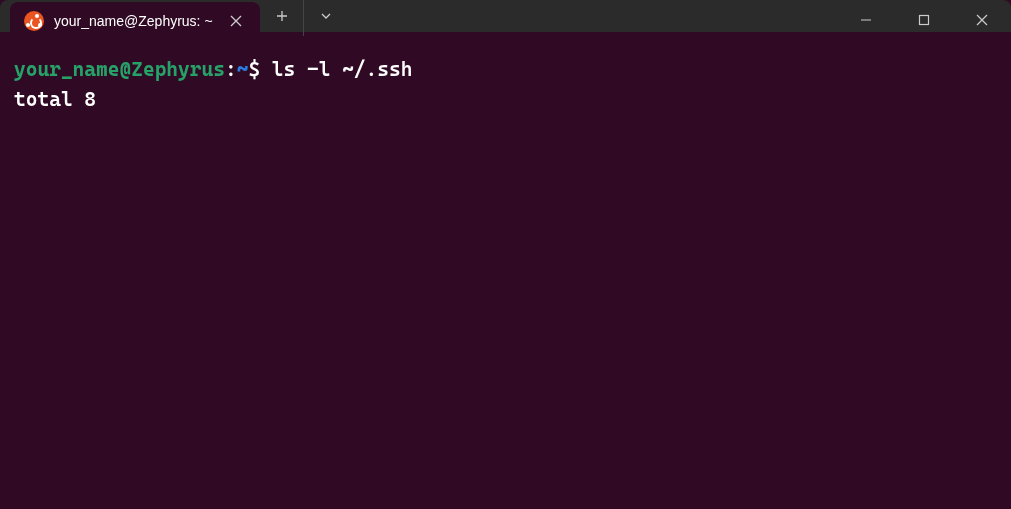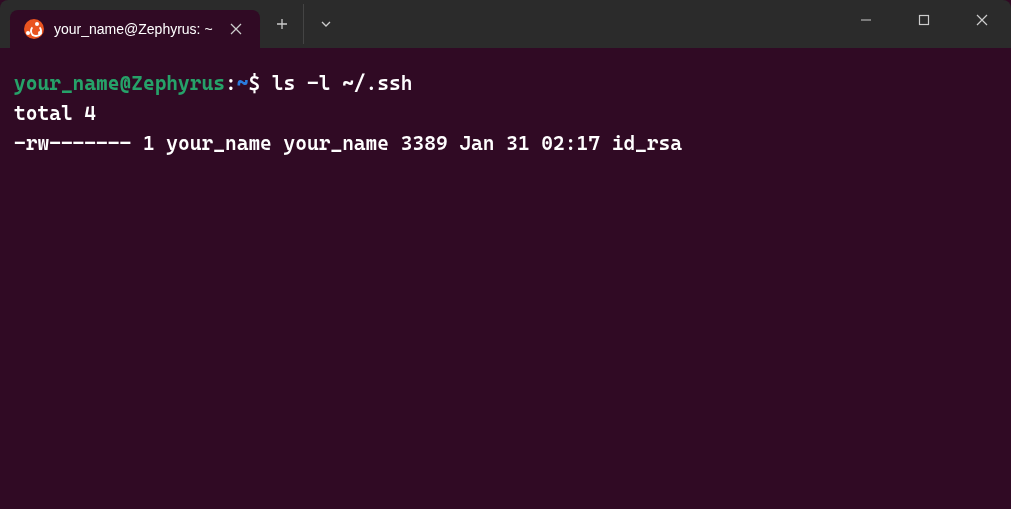--- a/index.html
+++ b/index.html
@@ -12,7 +12,7 @@
       border-radius: 8px;
     }
     .titlebar {
-      height: 48px;
+      height: 32px;
       background: #2b2b2b;
       display: flex;
       align-items: center;

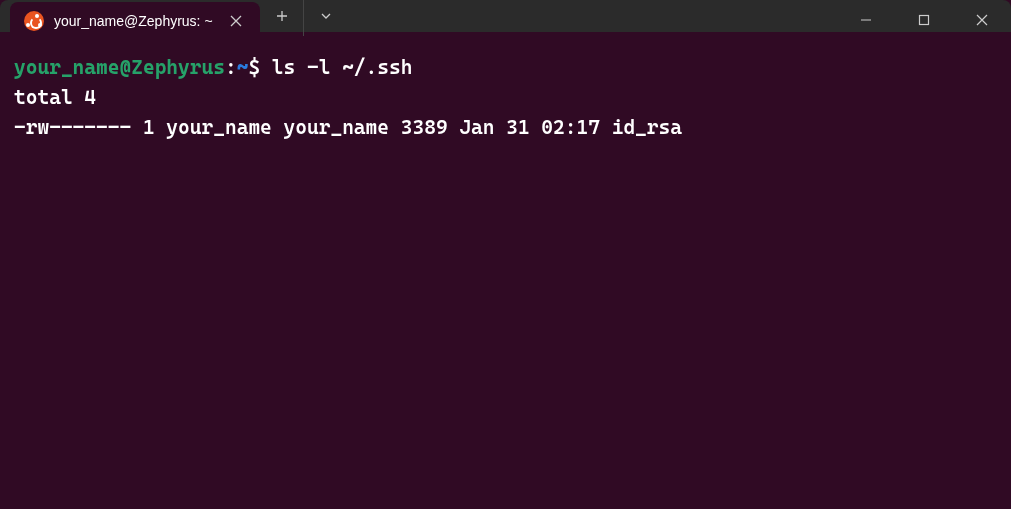--- a/index.html
+++ b/index.html
@@ -106,11 +106,12 @@
       color: #ccc;
     }
     .terminal {
-      padding: 20px 14px;
+      padding: 2px 14px;
       font-size: 20px;
       line-height: 1.5;
       color: #ffffff;
       font-weight: 600;
+      margin-top: 20px;
     }
     .line { white-space: pre; font-family: 'Cascadia Mono', 'Consolas', monospace; }
     .user { color: #26a269; font-weight: bold; }

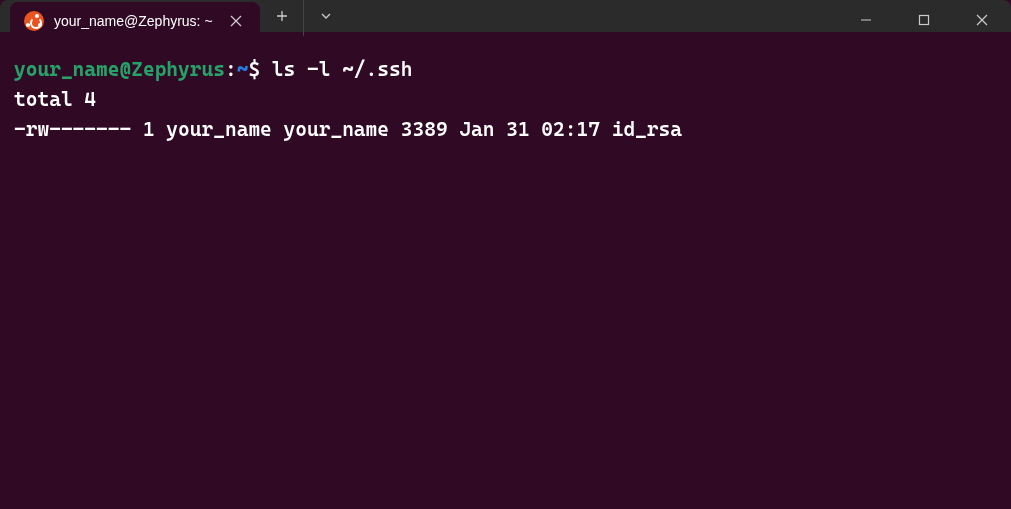--- a/index.html
+++ b/index.html
@@ -178,7 +178,7 @@
 
 <div class="terminal">
   <div class="line"><span class="user">your_name@Zephyrus</span><span class="colon">:</span><span class="path">~</span><span class="colon">$ </span><span class="cmd">ls -l ~/.ssh</span></div>
-  <div class="line">total 4</div>
+  <div class="line">total 8</div>
   <div class="line">-rw------- 1 your_name your_name 3389 Jan 31 02:17 id_rsa</div>
 </div>
 

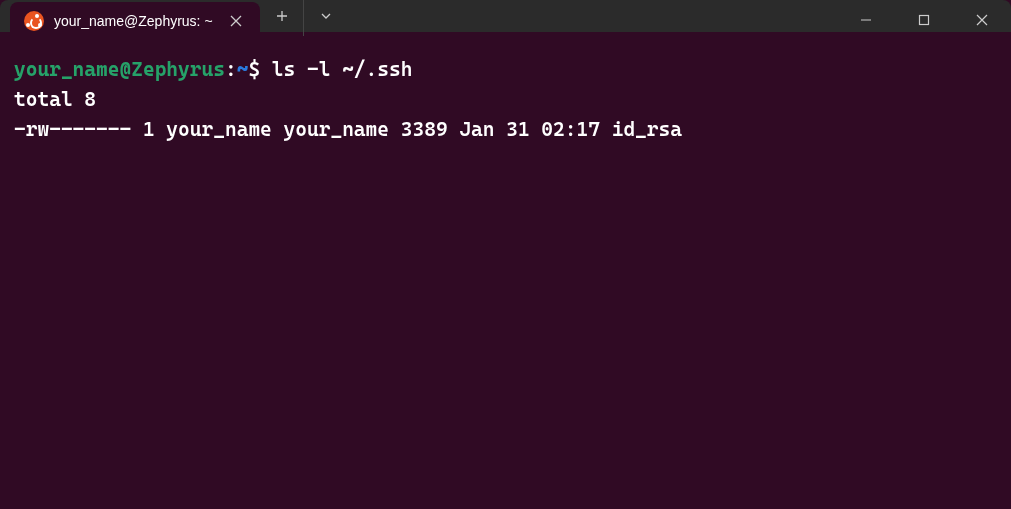--- a/index.html
+++ b/index.html
@@ -179,7 +179,6 @@
 <div class="terminal">
   <div class="line"><span class="user">your_name@Zephyrus</span><span class="colon">:</span><span class="path">~</span><span class="colon">$ </span><span class="cmd">ls -l ~/.ssh</span></div>
   <div class="line">total 8</div>
-  <div class="line">-rw------- 1 your_name your_name 3389 Jan 31 02:17 id_rsa</div>
 </div>
 
 </body></html>

